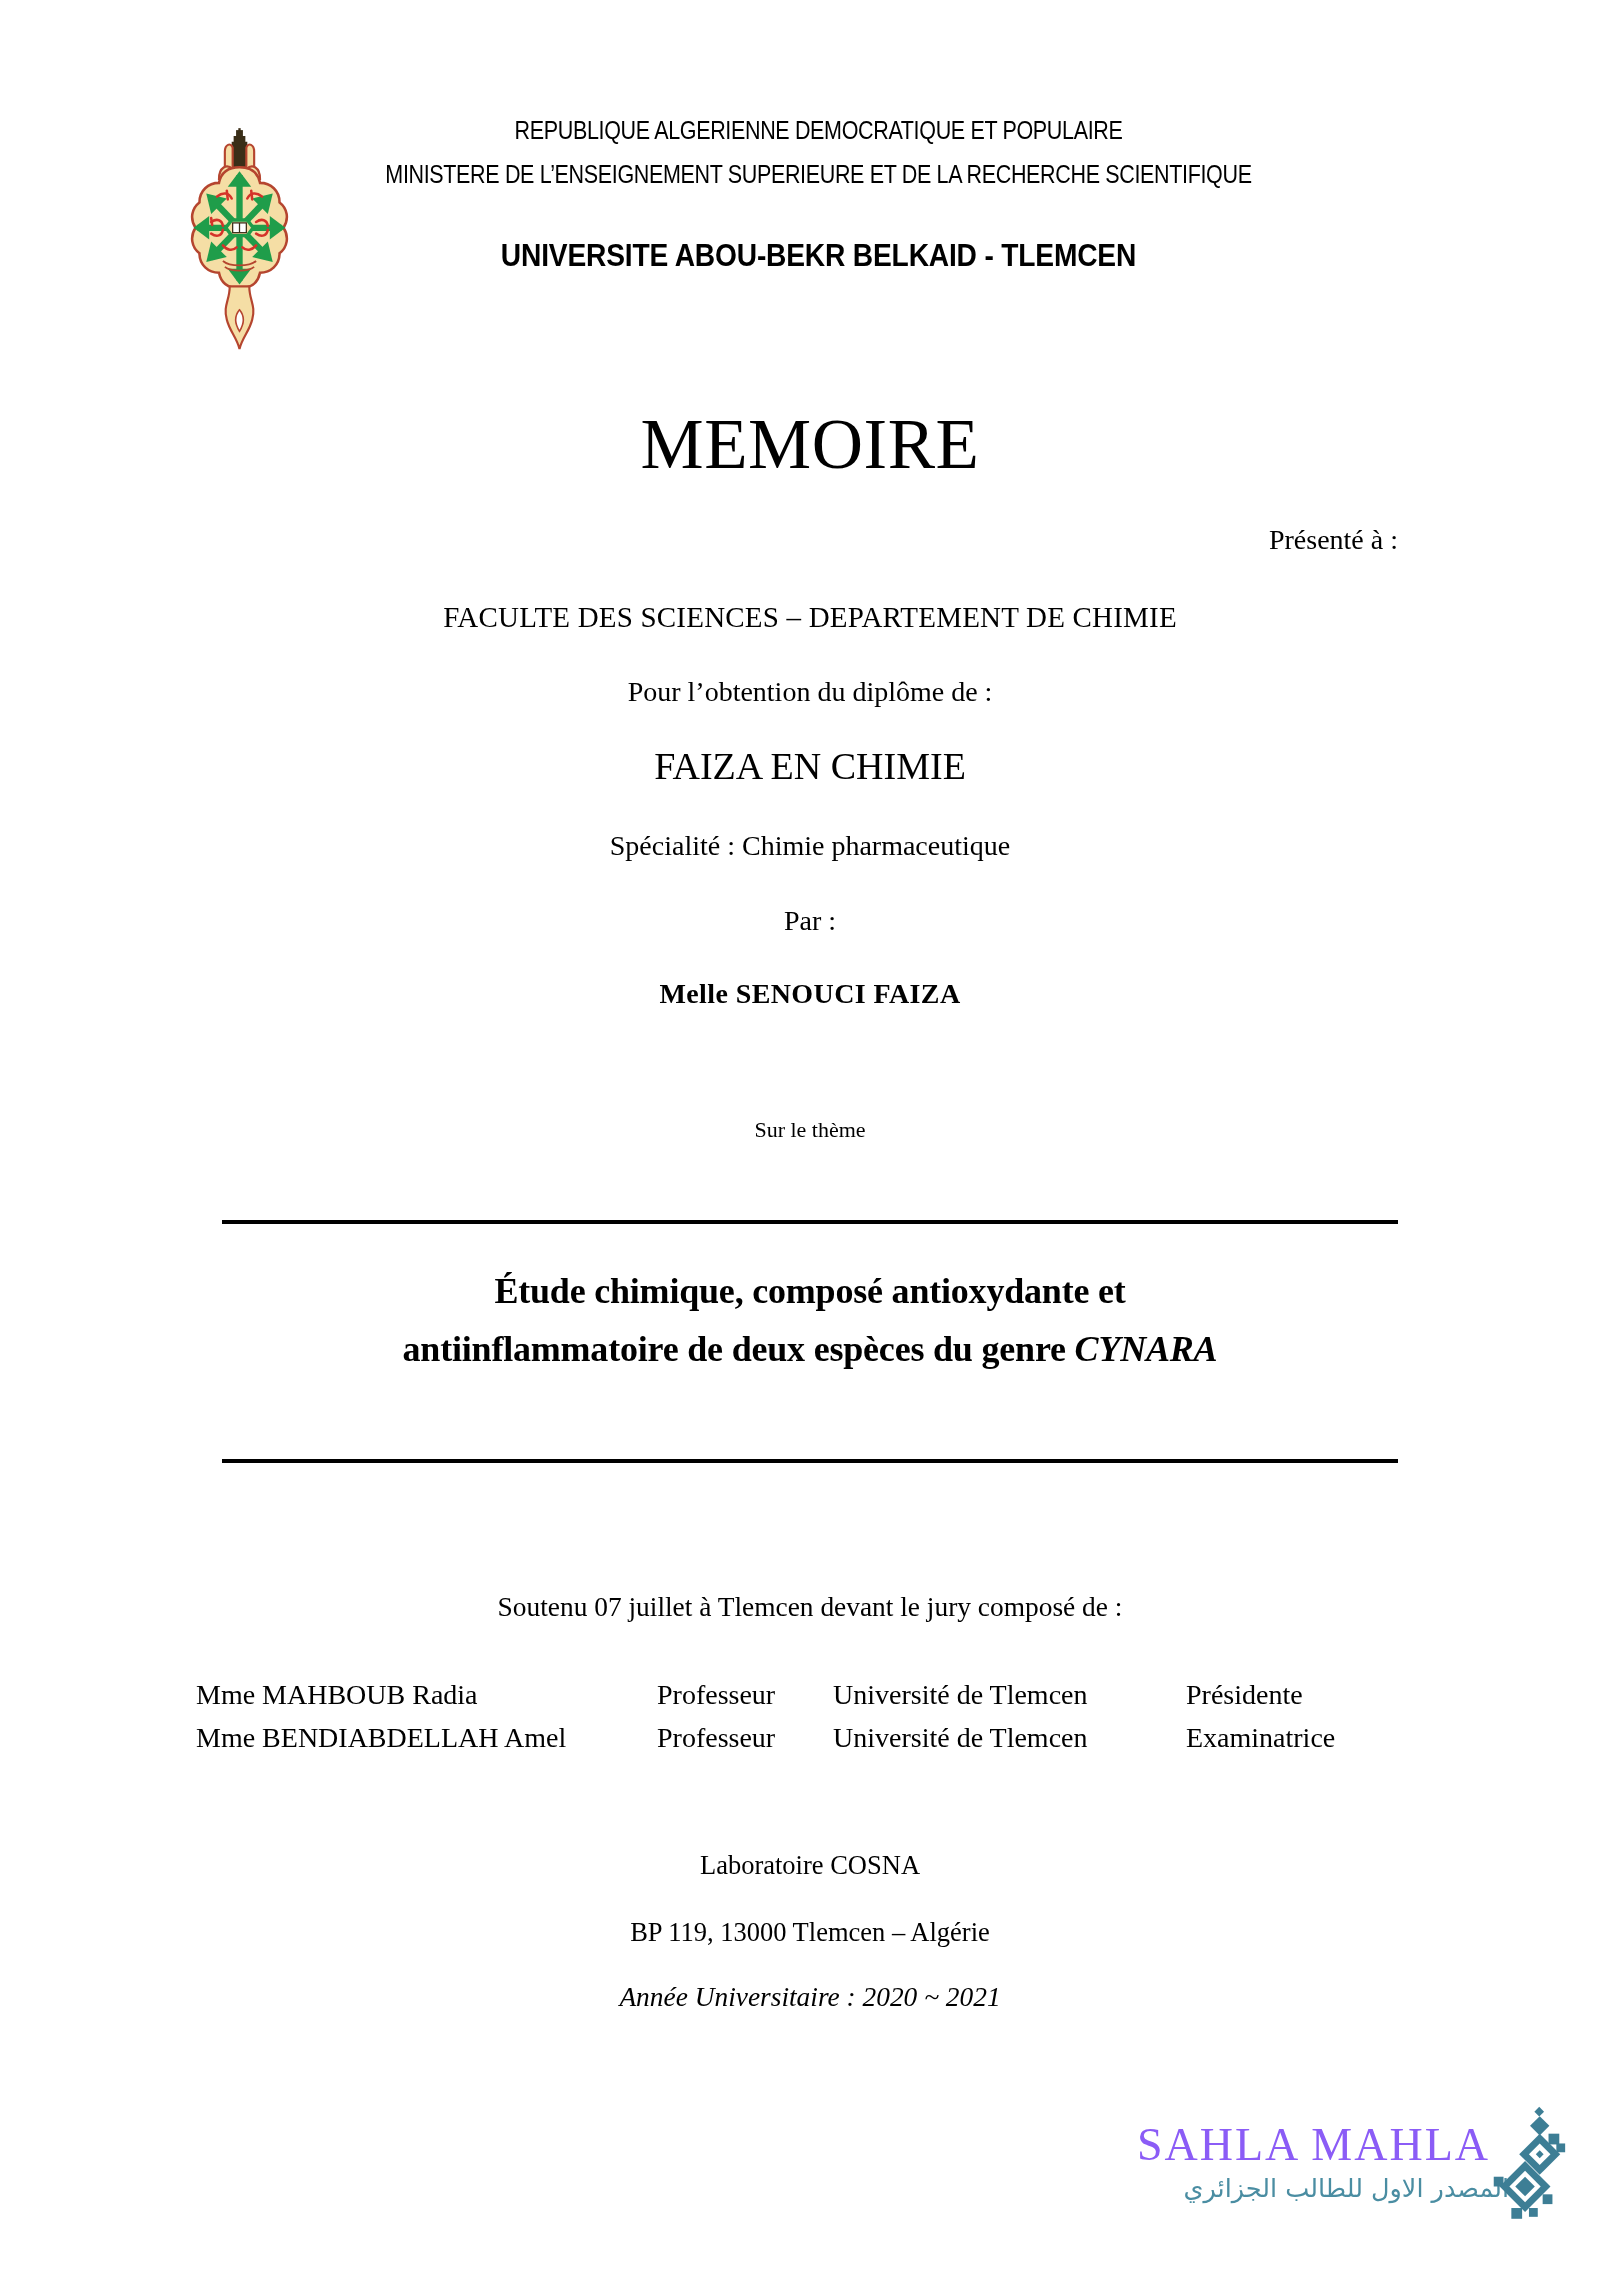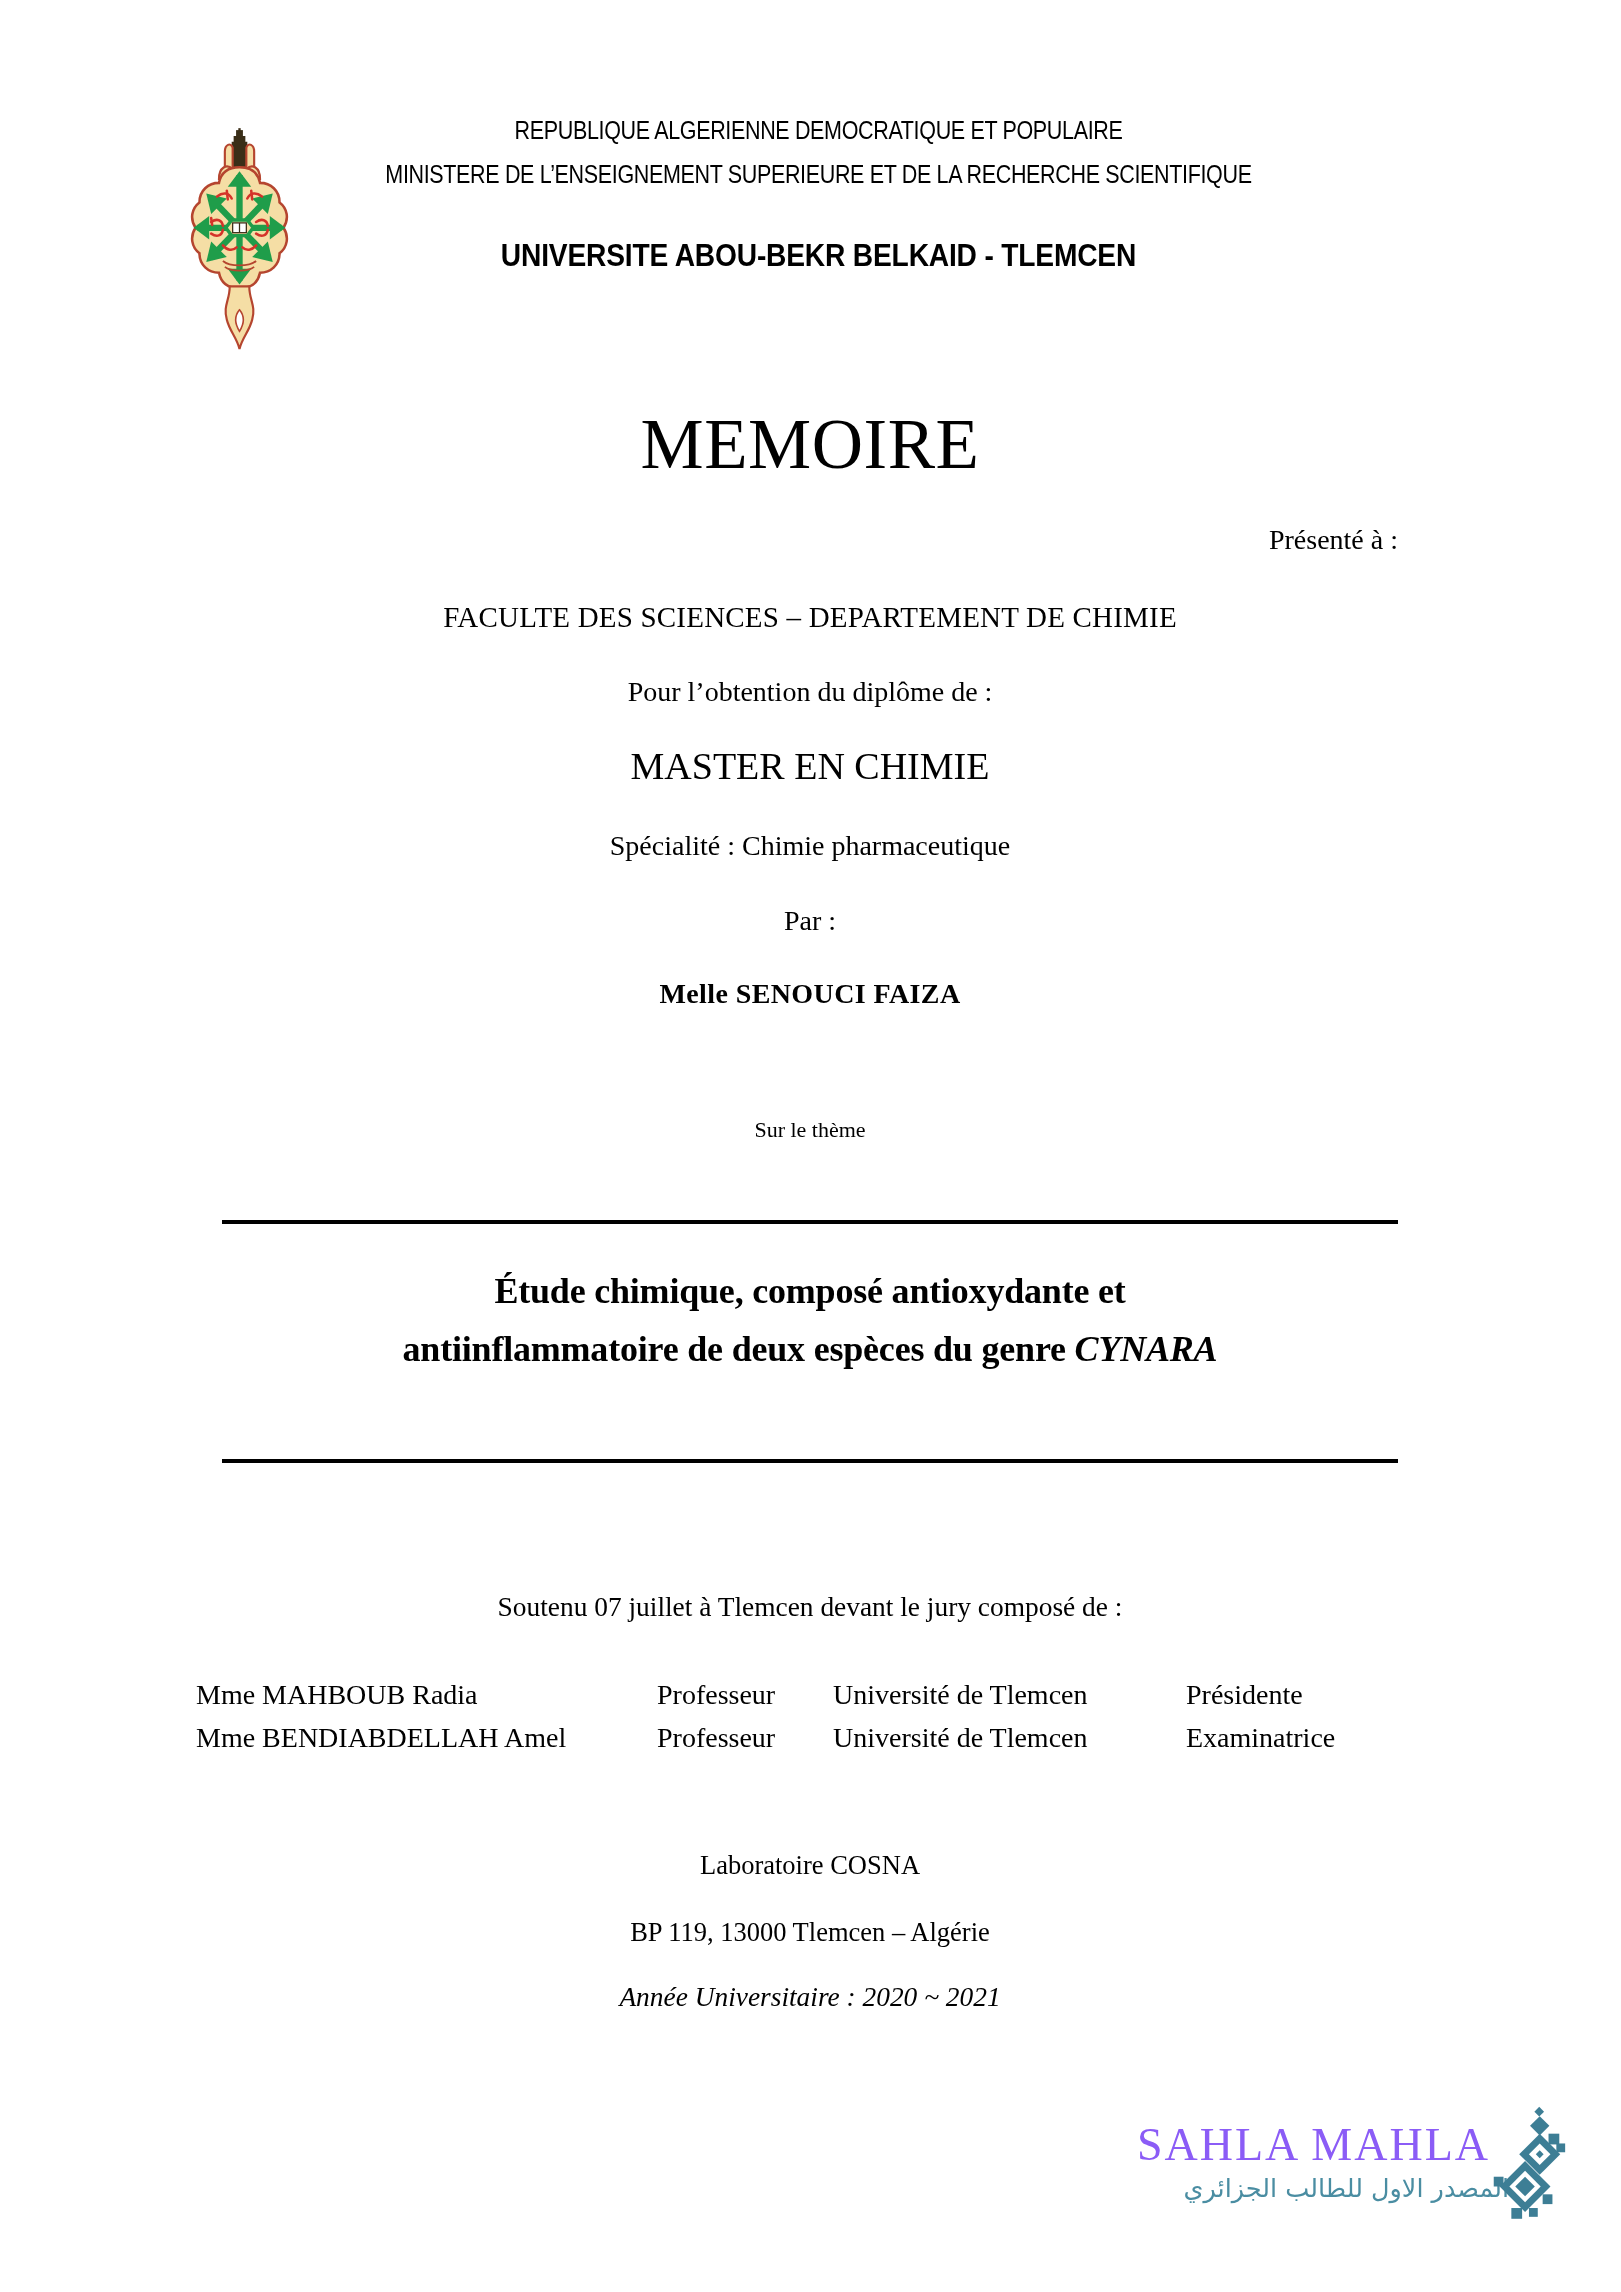--- a/index.html
+++ b/index.html
@@ -310,7 +310,7 @@
 
   <div class="center-col lead" style="top:678px;">Pour l’obtention du diplôme de :</div>
 
-  <div class="center-col degree" style="top:747px;">MASTER EN CHIMIE</div>
+  <div class="center-col degree" style="top:747px;">FAIZA EN CHIMIE</div>
 
   <div class="center-col specialty" style="top:832px;">Spécialité : Chimie pharmaceutique</div>
 

